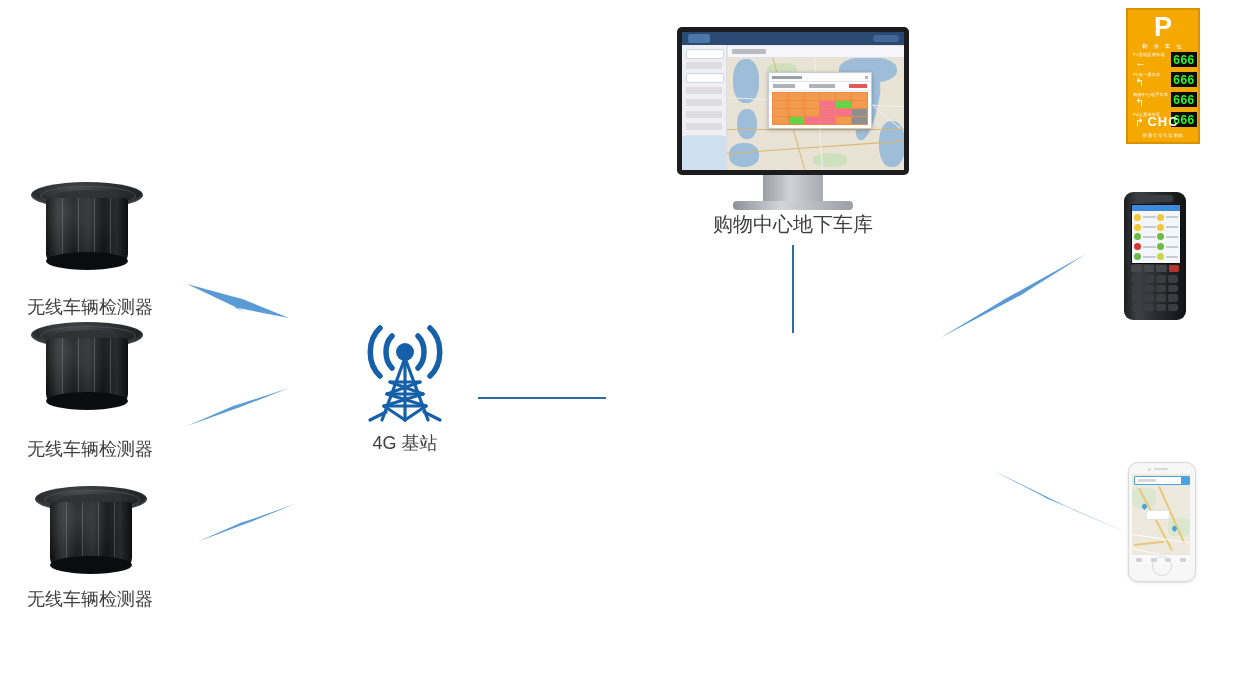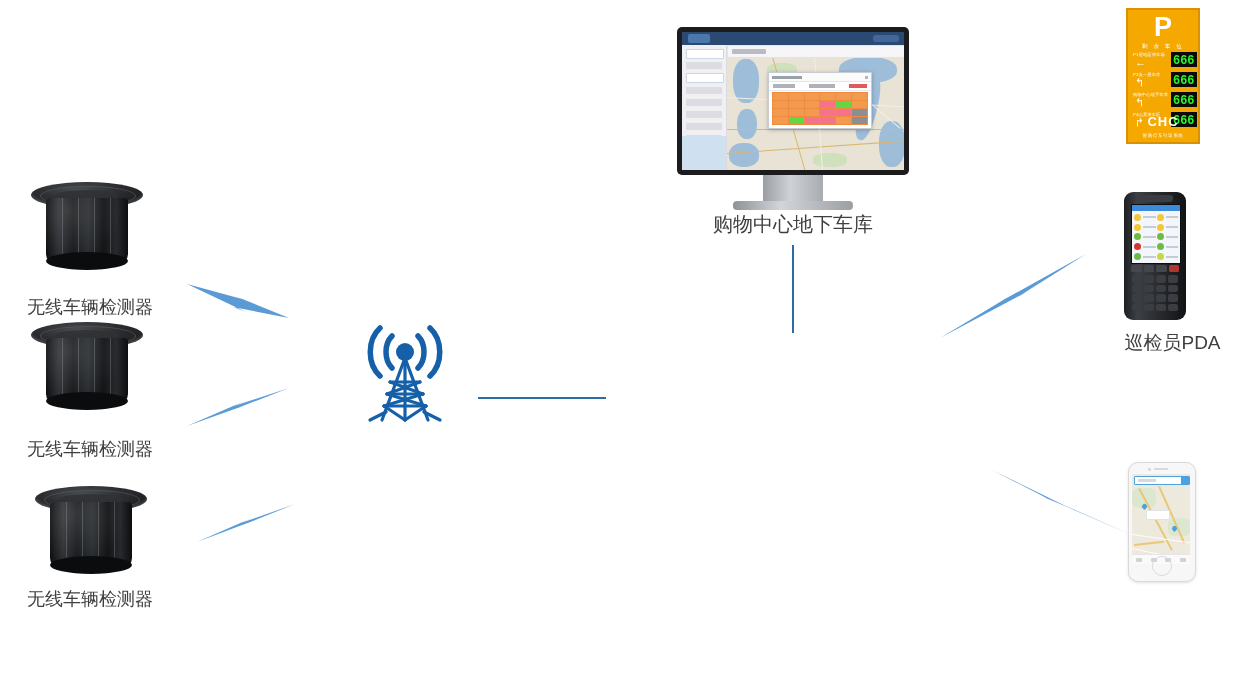--- a/index.html
+++ b/index.html
@@ -466,7 +466,6 @@
         <div class="key"></div>
     </div>
   </div>
-  <div class="cap s19" style="left:1085px;top:330px;width:175px;">巡检员PDA</div>
 
   <div class="phone" style="left:1128px;top:462px;width:66px;height:118px;">
     <div class="body"></div>

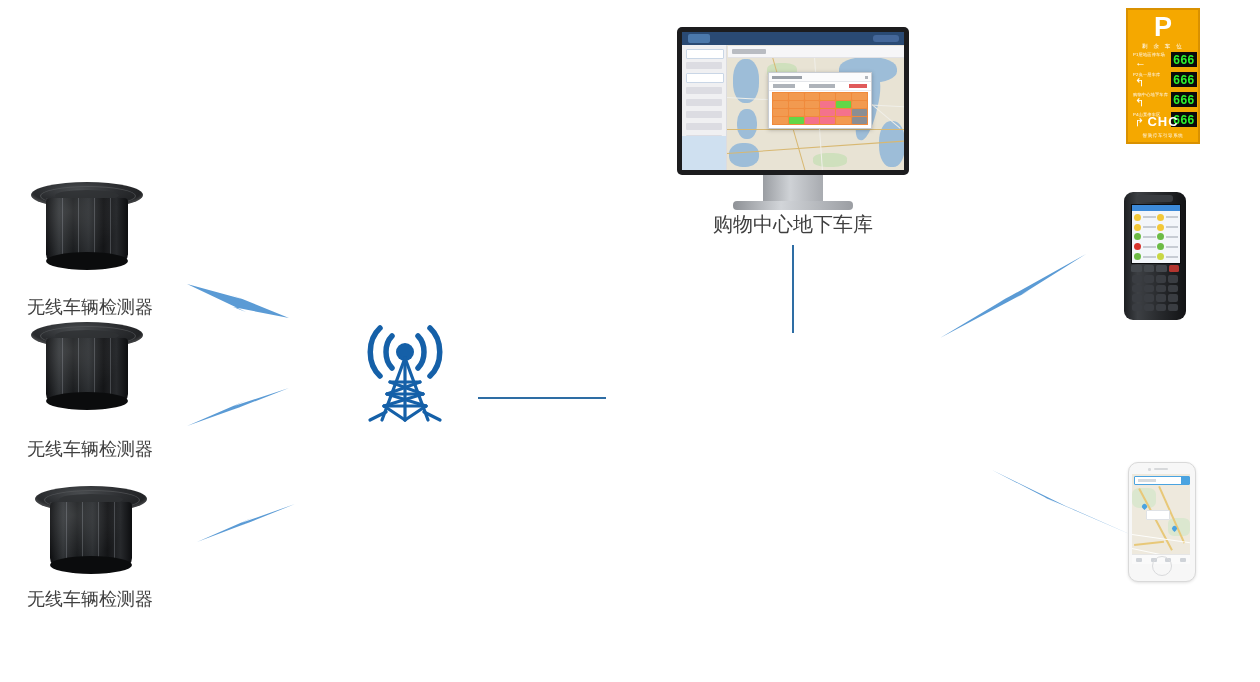--- a/index.html
+++ b/index.html
@@ -243,6 +243,7 @@
       </g>
     </svg>
   </div>
+  <div class="cap s18" style="left:330px;top:432px;width:150px;">4G 基站</div>
 
   <div class="wire" style="left:478px;top:397px;width:128px;height:2px;"></div>
 

